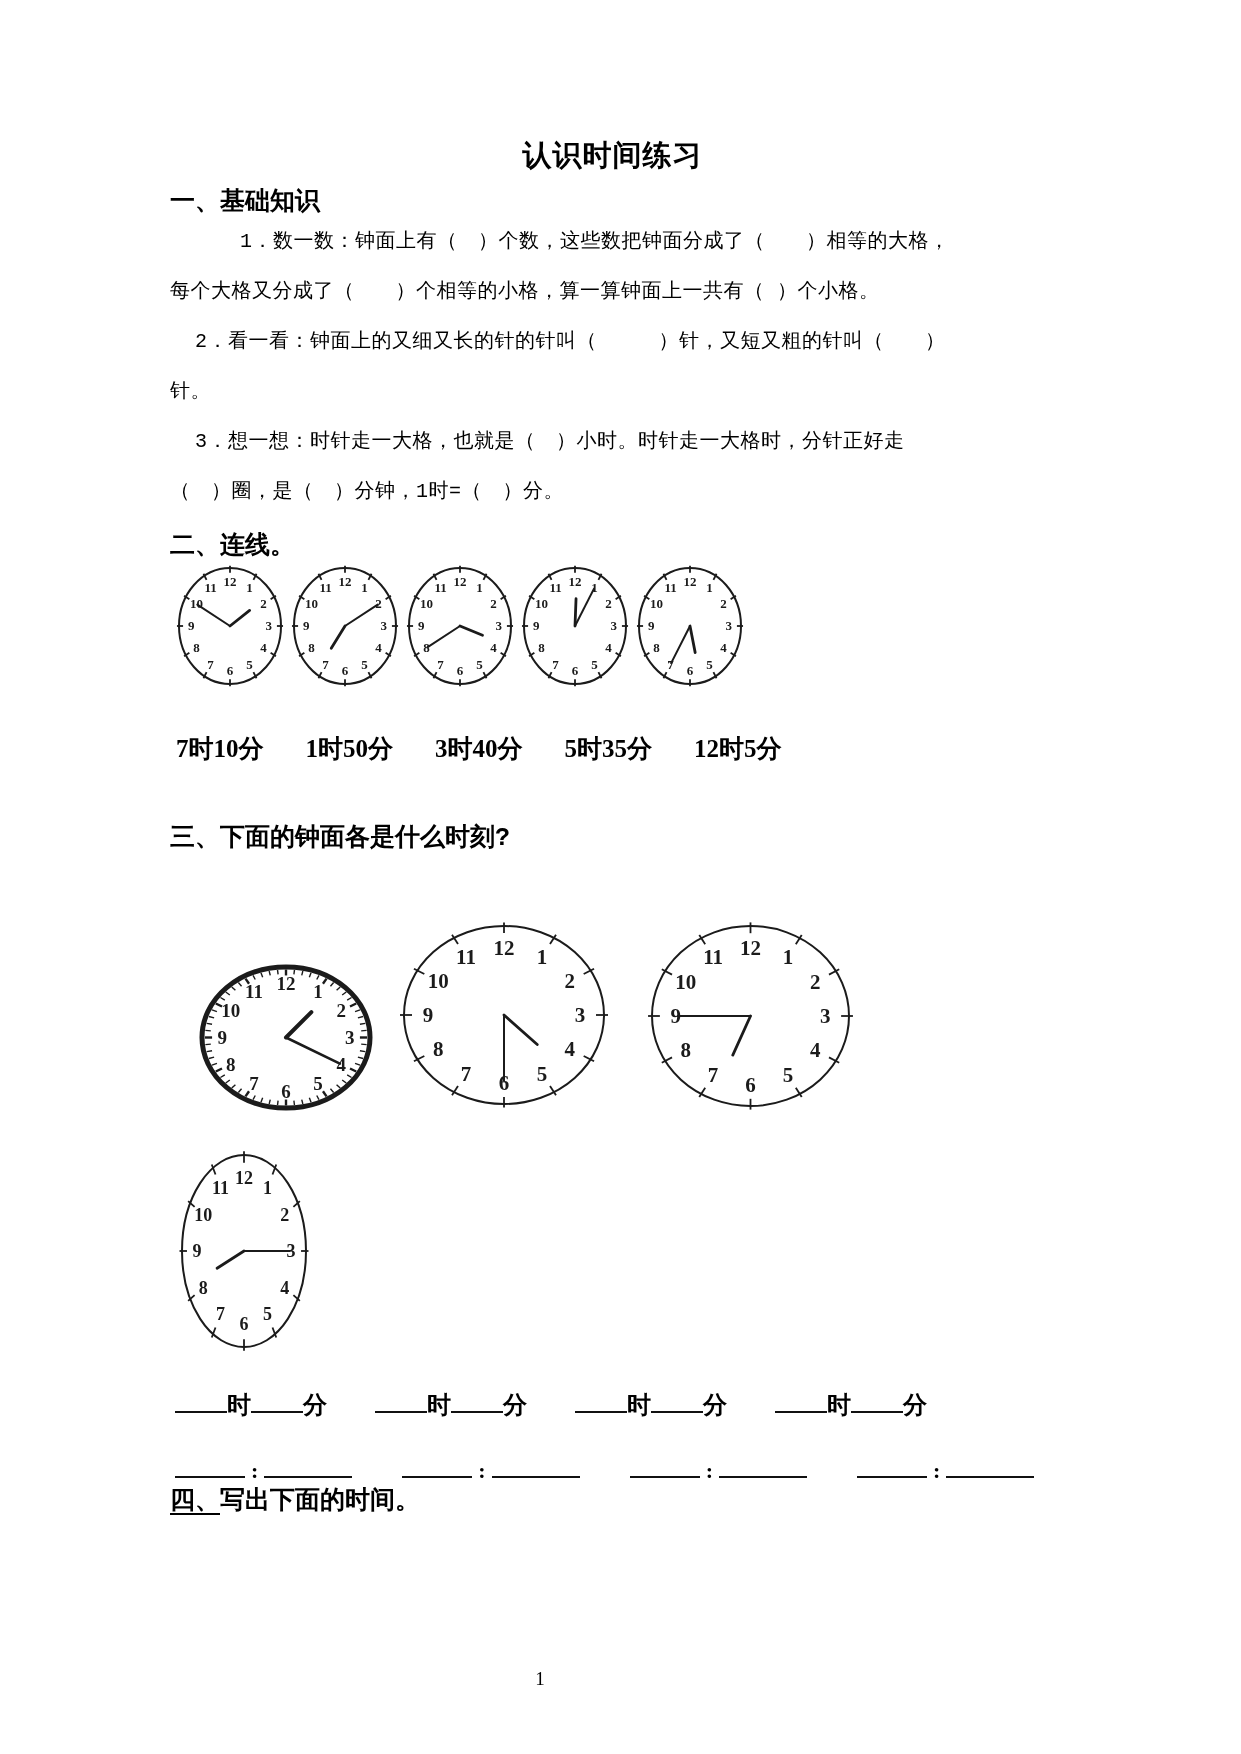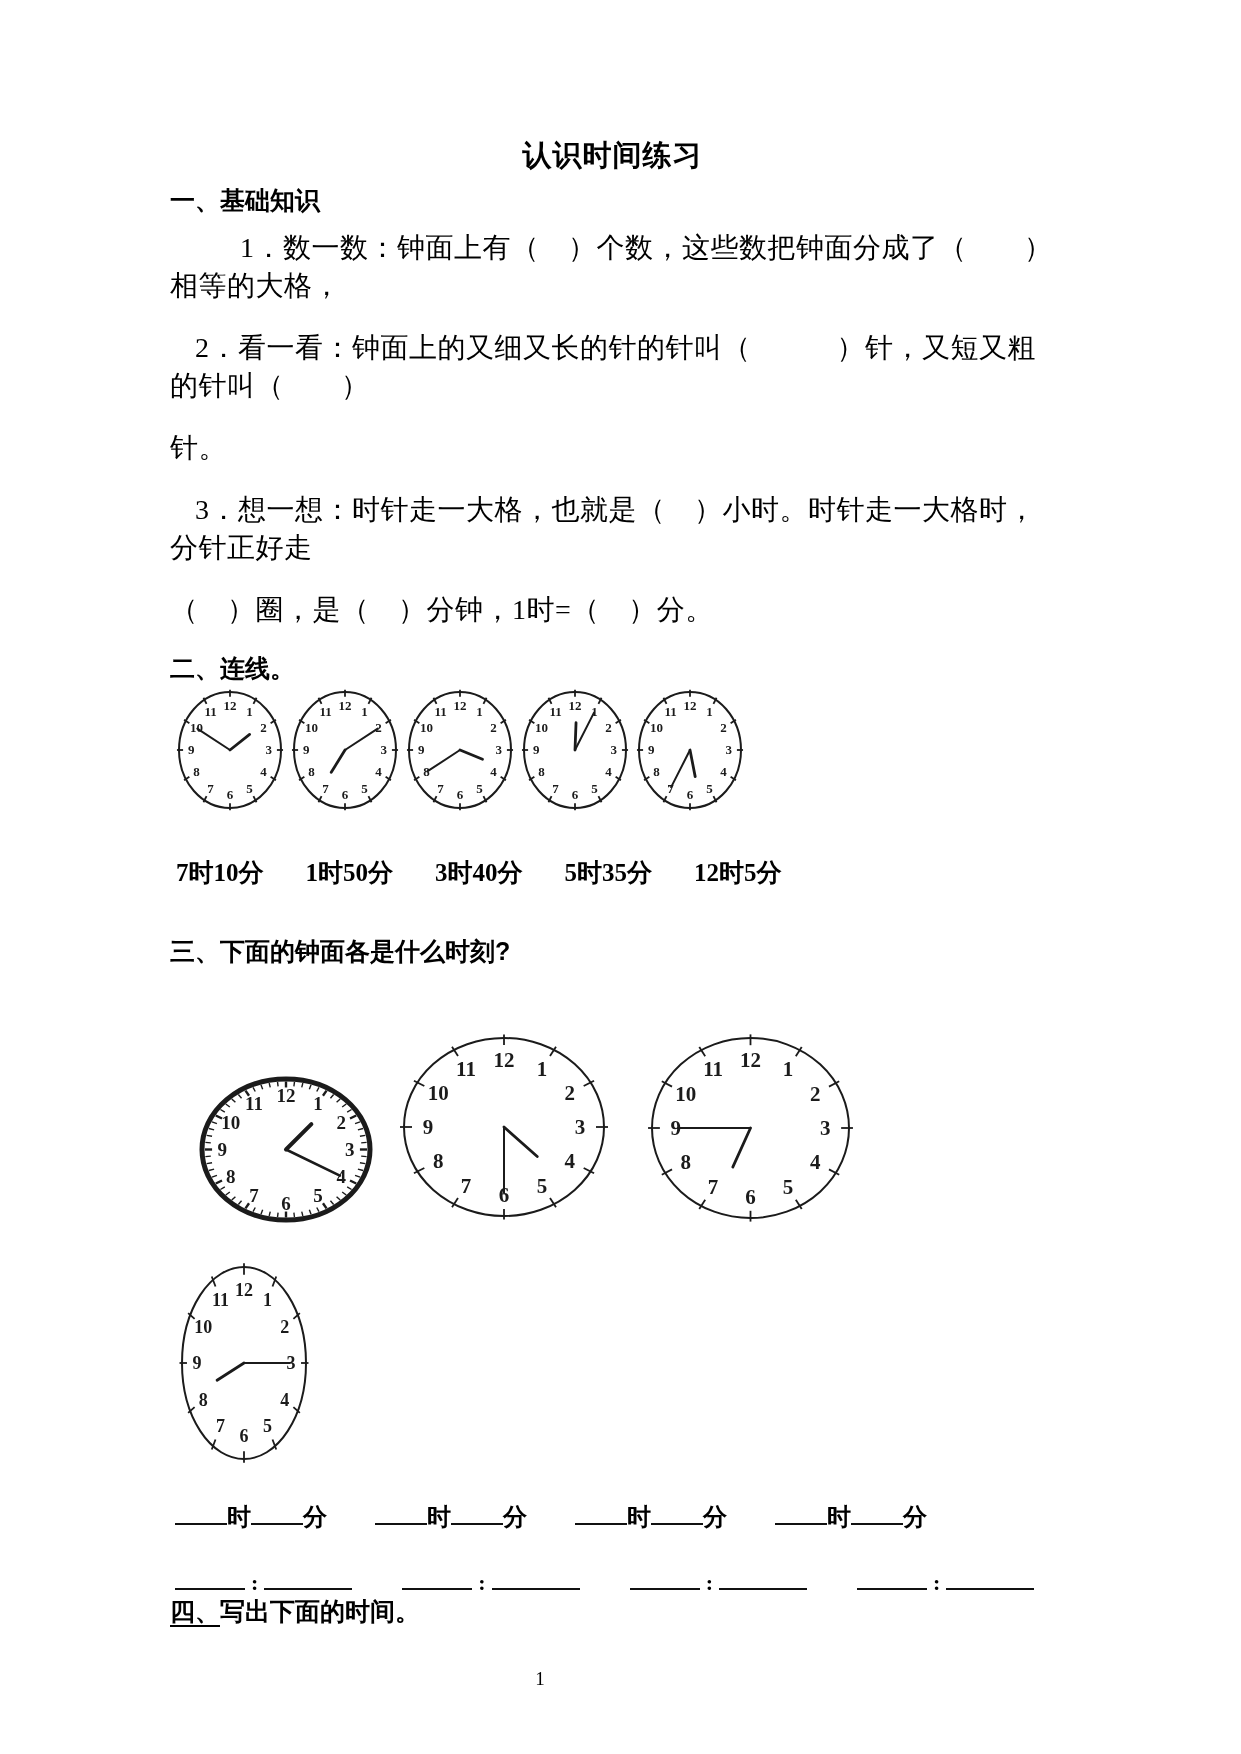--- a/index.html
+++ b/index.html
@@ -22,7 +22,7 @@
   .sec2 { margin-top:23px; margin-bottom:5px; }
   .sec3 { margin-top:48px; margin-bottom:68px; }
   .sec4 { }
-  .body-line { font-size:28px; line-height:38px; margin-bottom:24px; letter-spacing:0.5px; }
+  .body-line { font-size:20px; line-height:26px; margin-bottom:24px; letter-spacing:0.5px;font-family:Liberation Mono, monospace; }
   .ind2 { text-indent:70px; }
   .ind1 { text-indent:25px; }
   .clock-row-small { display:flex; gap:5px; padding-left:5px; align-items:flex-start; }

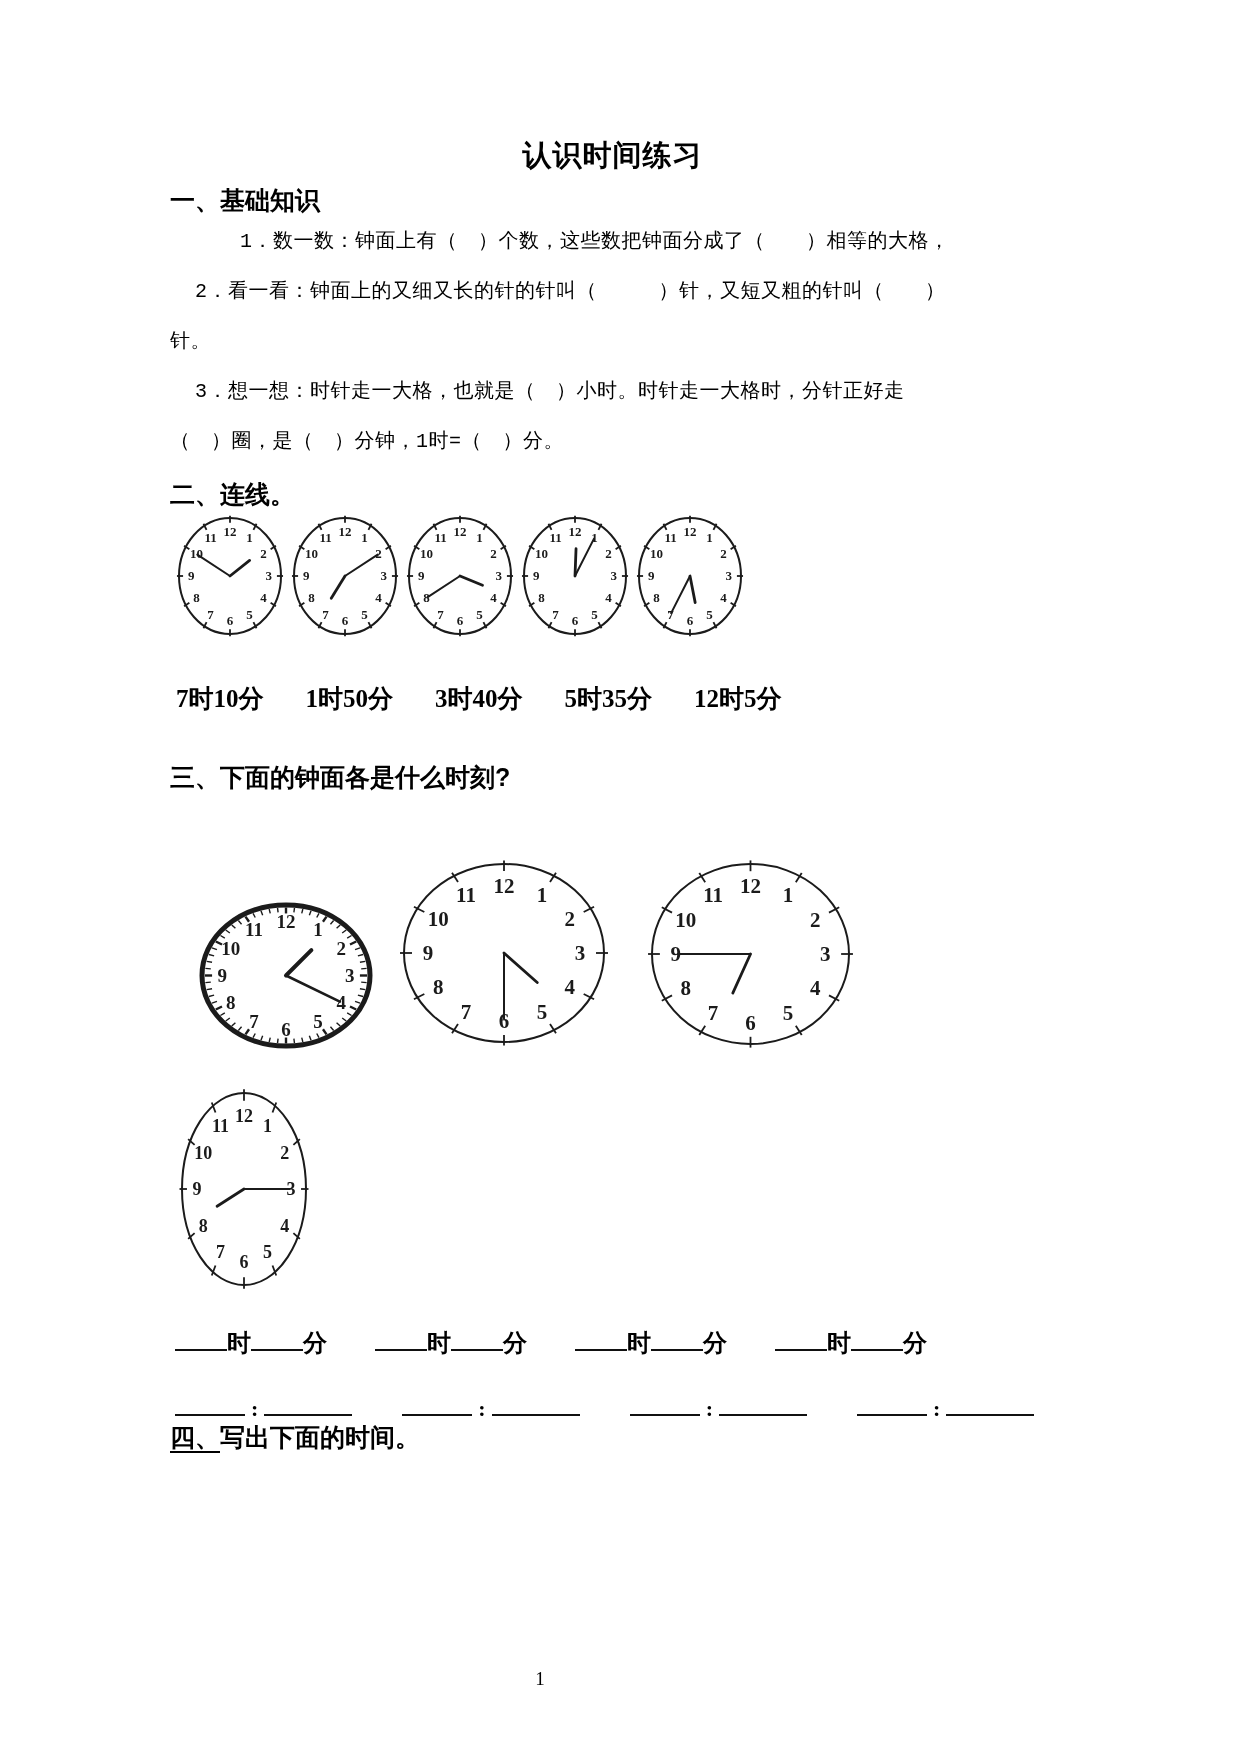--- a/index.html
+++ b/index.html
@@ -59,6 +59,7 @@
 
     <h2 class="sec sec1">一、基础知识</h2>
     <p class="body-line ind2">1．数一数：钟面上有（　）个数，这些数把钟面分成了（　　）相等的大格，</p>
+    <p class="body-line">每个大格又分成了（　　）个相等的小格，算一算钟面上一共有（ ）个小格。</p>
     <p class="body-line ind1">2．看一看：钟面上的又细又长的针的针叫（　　　）针，又短又粗的针叫（　　）</p>
     <p class="body-line">针。</p>
     <p class="body-line ind1">3．想一想：时针走一大格，也就是（　）小时。时针走一大格时，分针正好走</p>

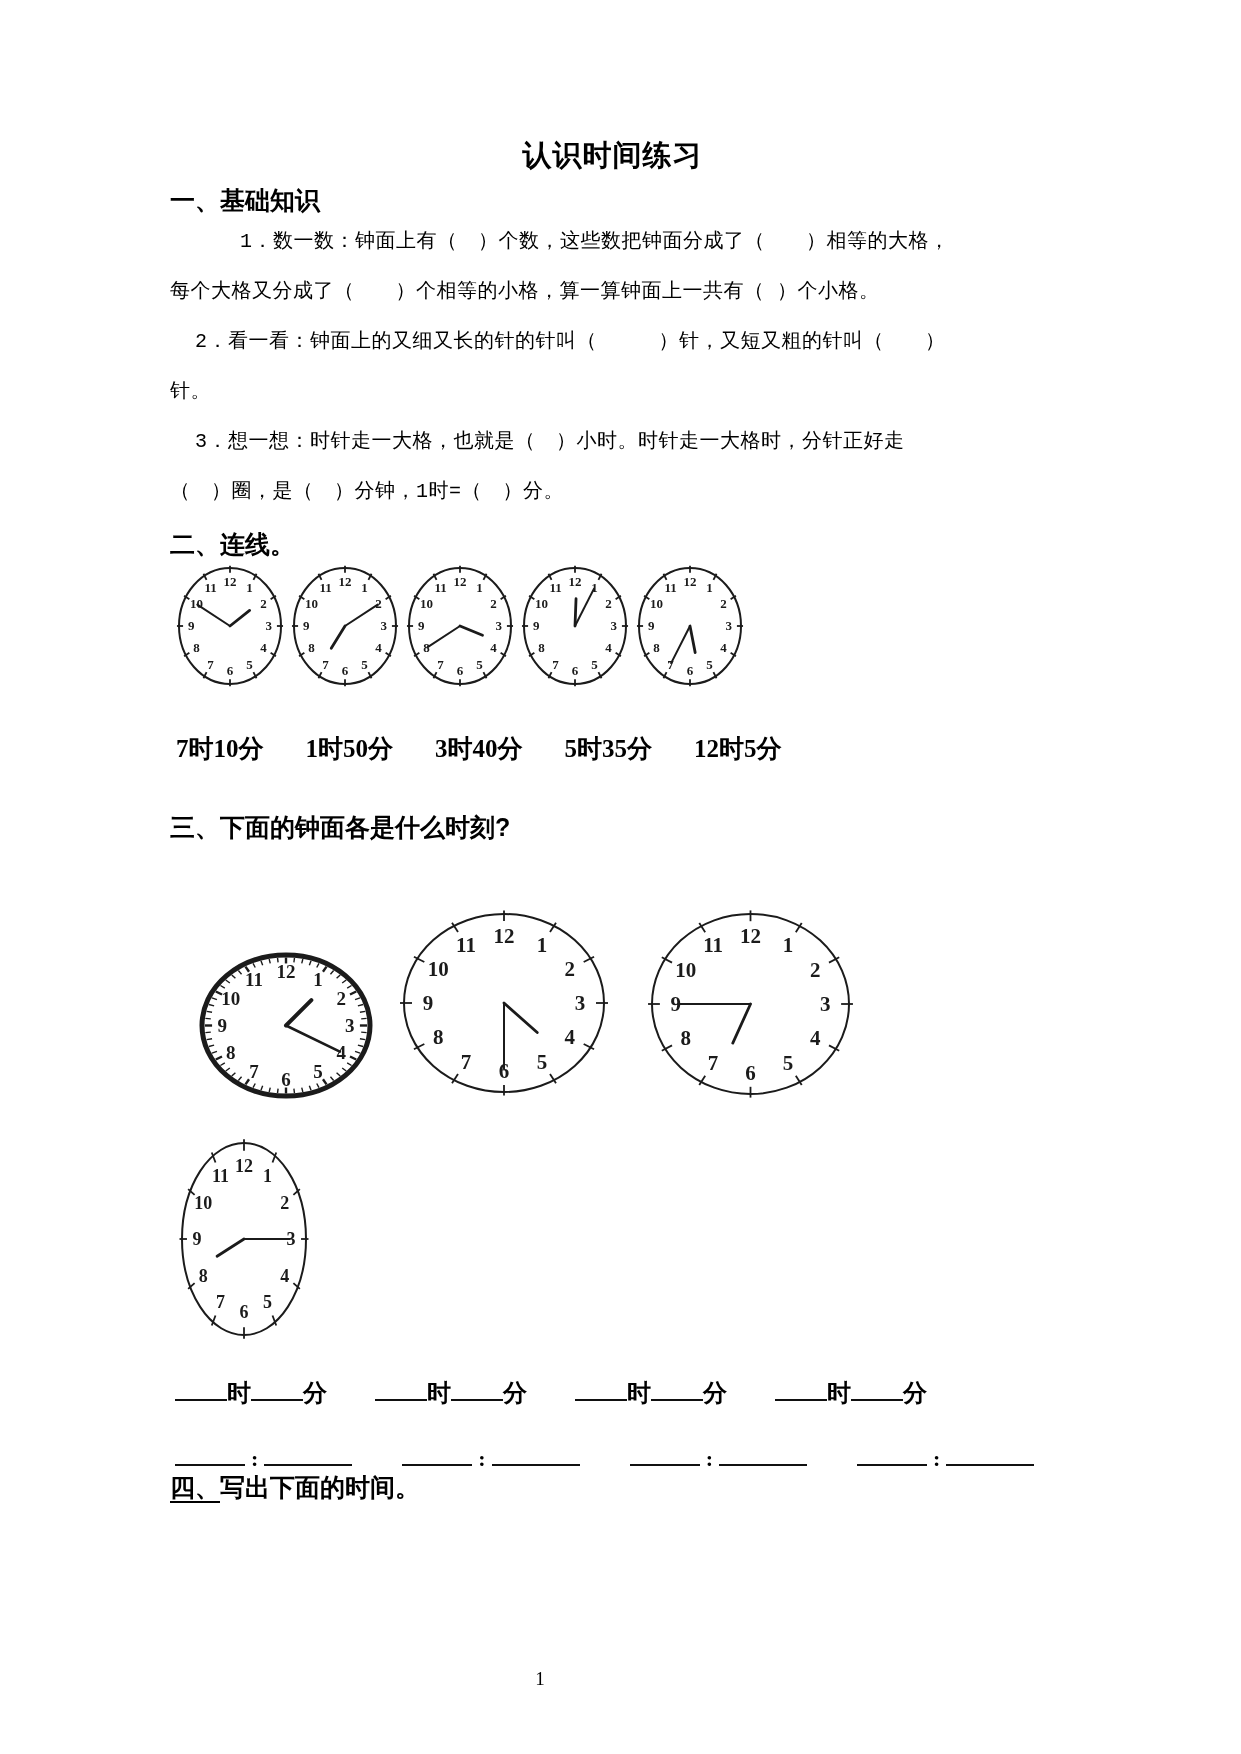--- a/index.html
+++ b/index.html
@@ -20,7 +20,7 @@
   }
   .sec1 { margin-bottom:14px; }
   .sec2 { margin-top:23px; margin-bottom:5px; }
-  .sec3 { margin-top:48px; margin-bottom:68px; }
+  .sec3 { margin-top:60px; margin-bottom:68px;font-family:Liberation Mono, monospace; }
   .sec4 { }
   .body-line { font-size:20px; line-height:26px; margin-bottom:24px; letter-spacing:0.5px;font-family:Liberation Mono, monospace; }
   .ind2 { text-indent:70px; }

